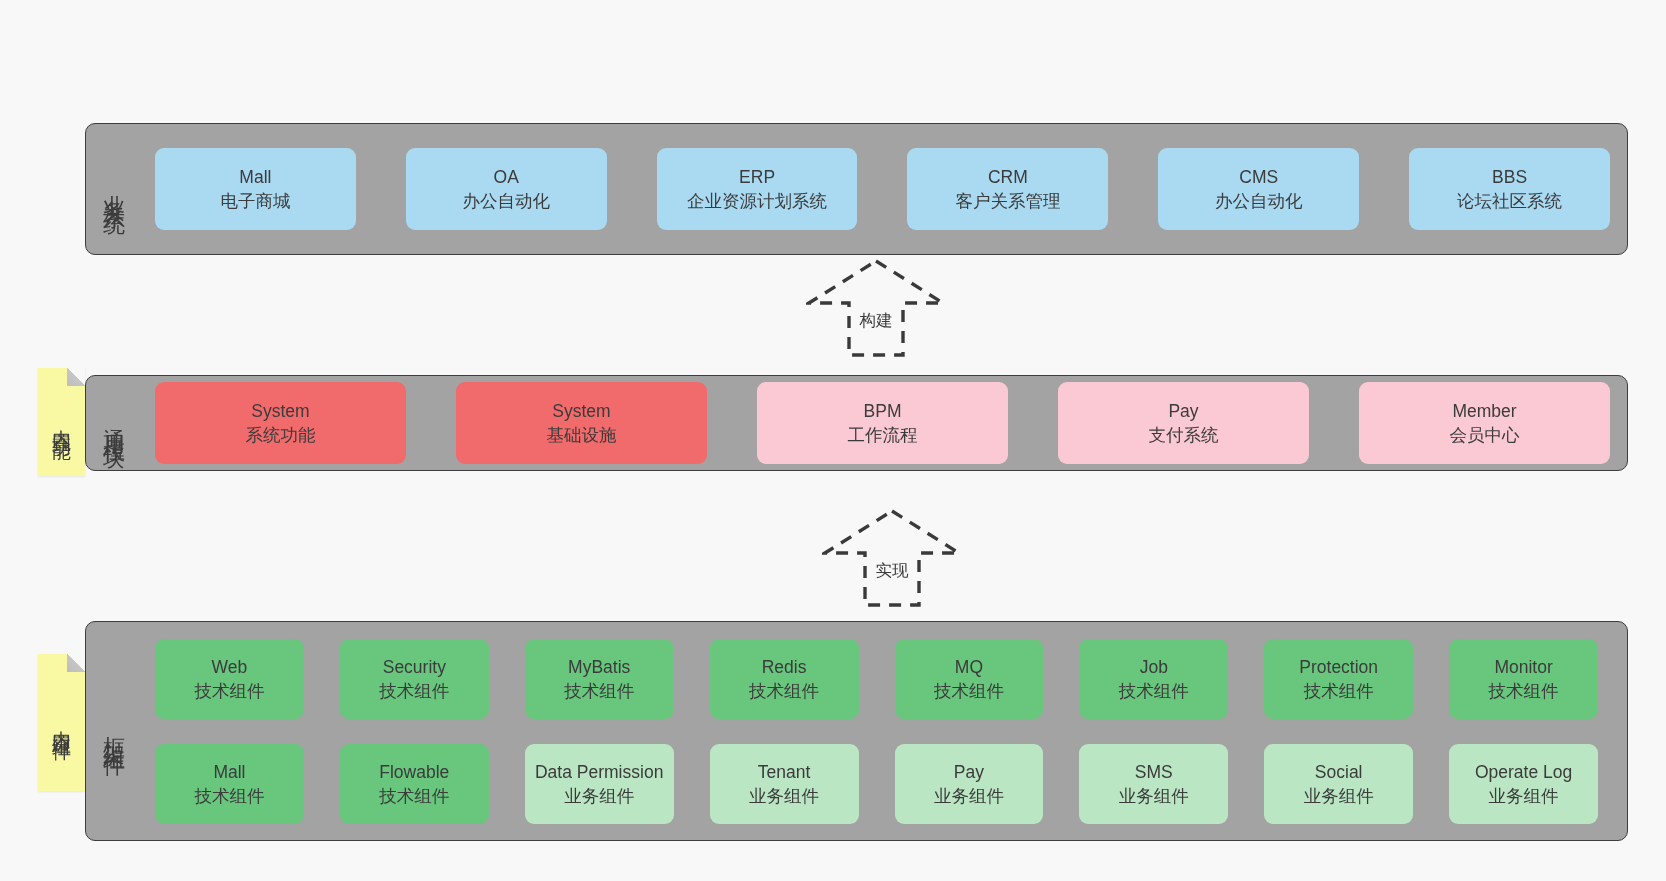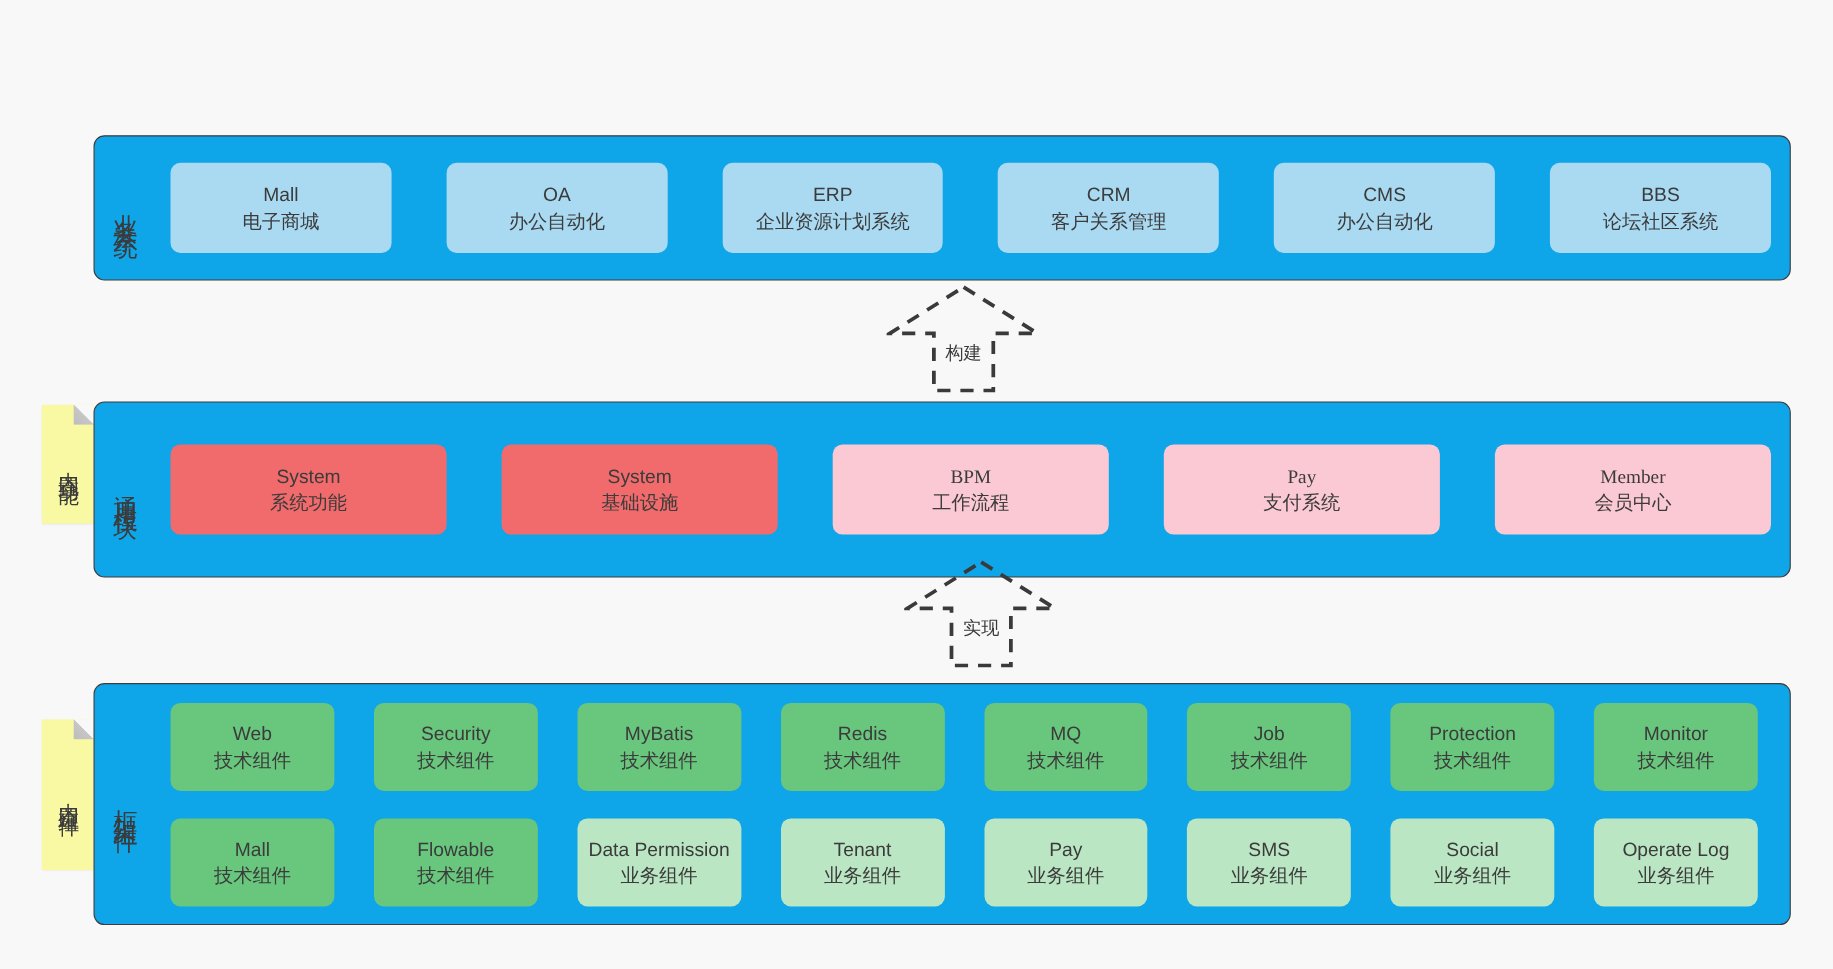--- a/index.html
+++ b/index.html
@@ -18,7 +18,7 @@
   .band{
     position:absolute;
     left:85px;width:1543px;
-    background:#0ea5e9;
+    background:#a3a3a3;
     border:1.6px solid #3d3d3d;
     border-radius:10px;
     box-sizing:border-box;

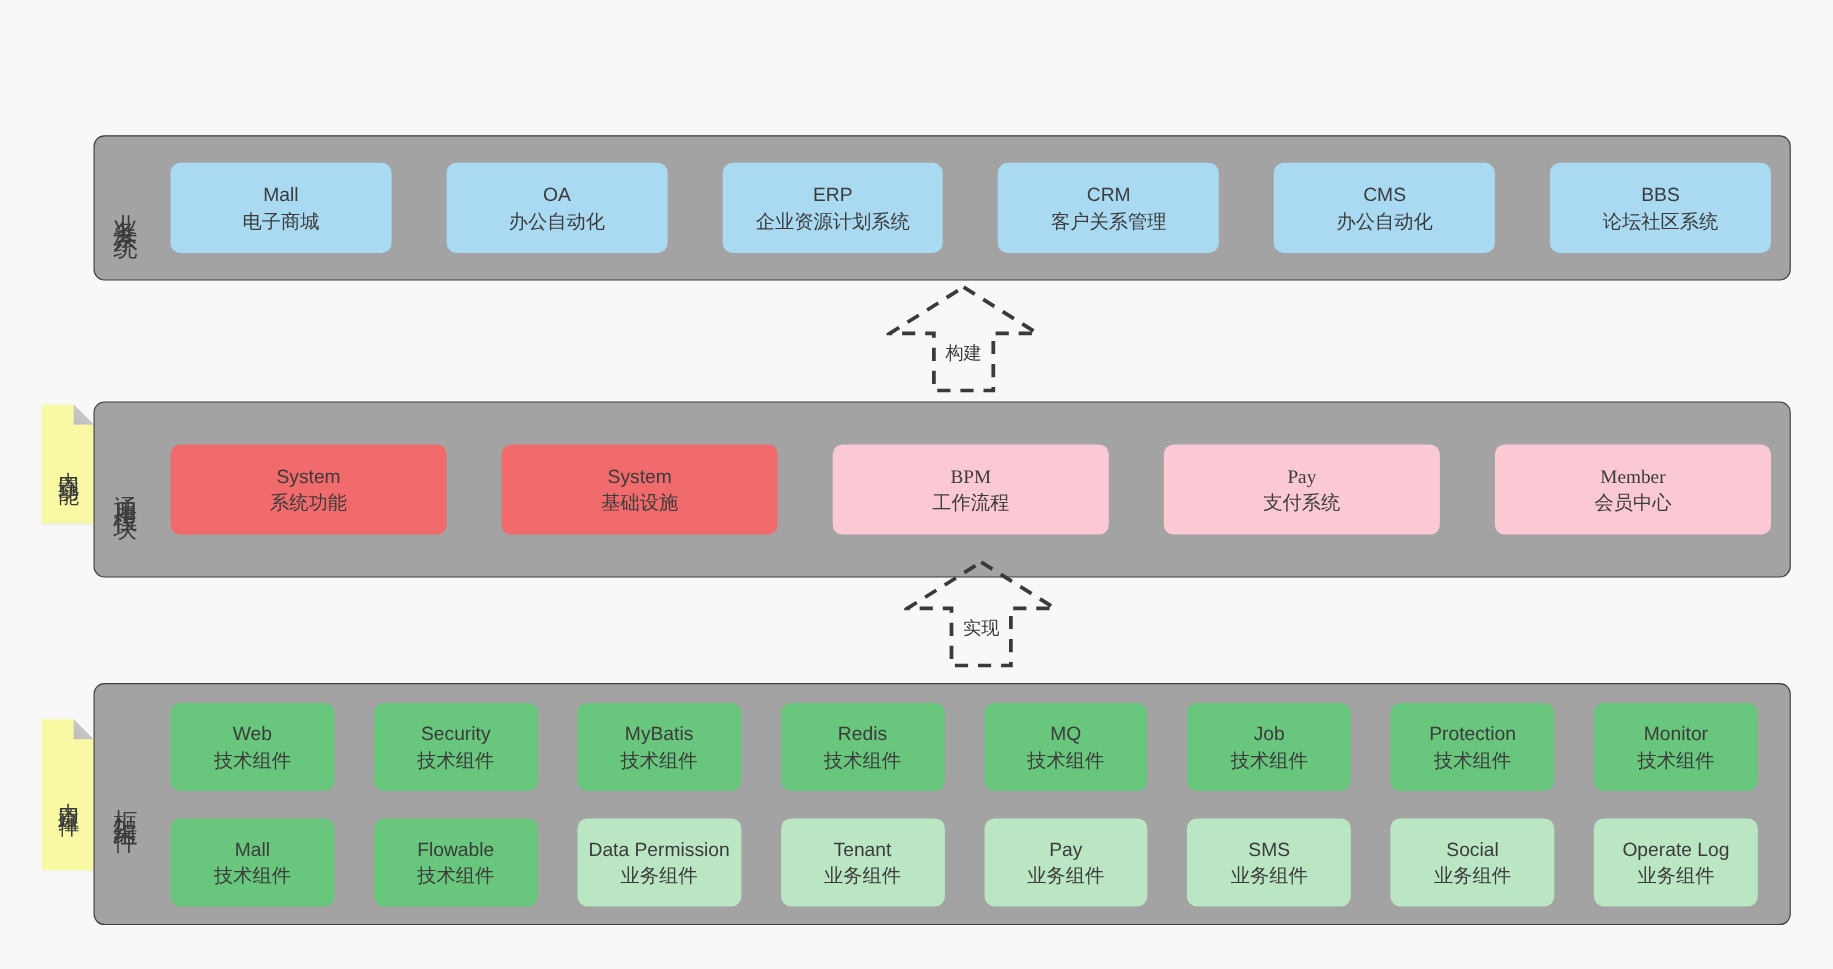--- a/index.html
+++ b/index.html
@@ -153,7 +153,7 @@
     <span class="arrow-label">构建</span>
   </div>
 
-  <section class="band" style="top:365px;height:160px">
+  <section class="band" style="top:375px;height:96px">
     <div class="band-label">通用模块</div>
     <div class="row6">
       <div class="box red">

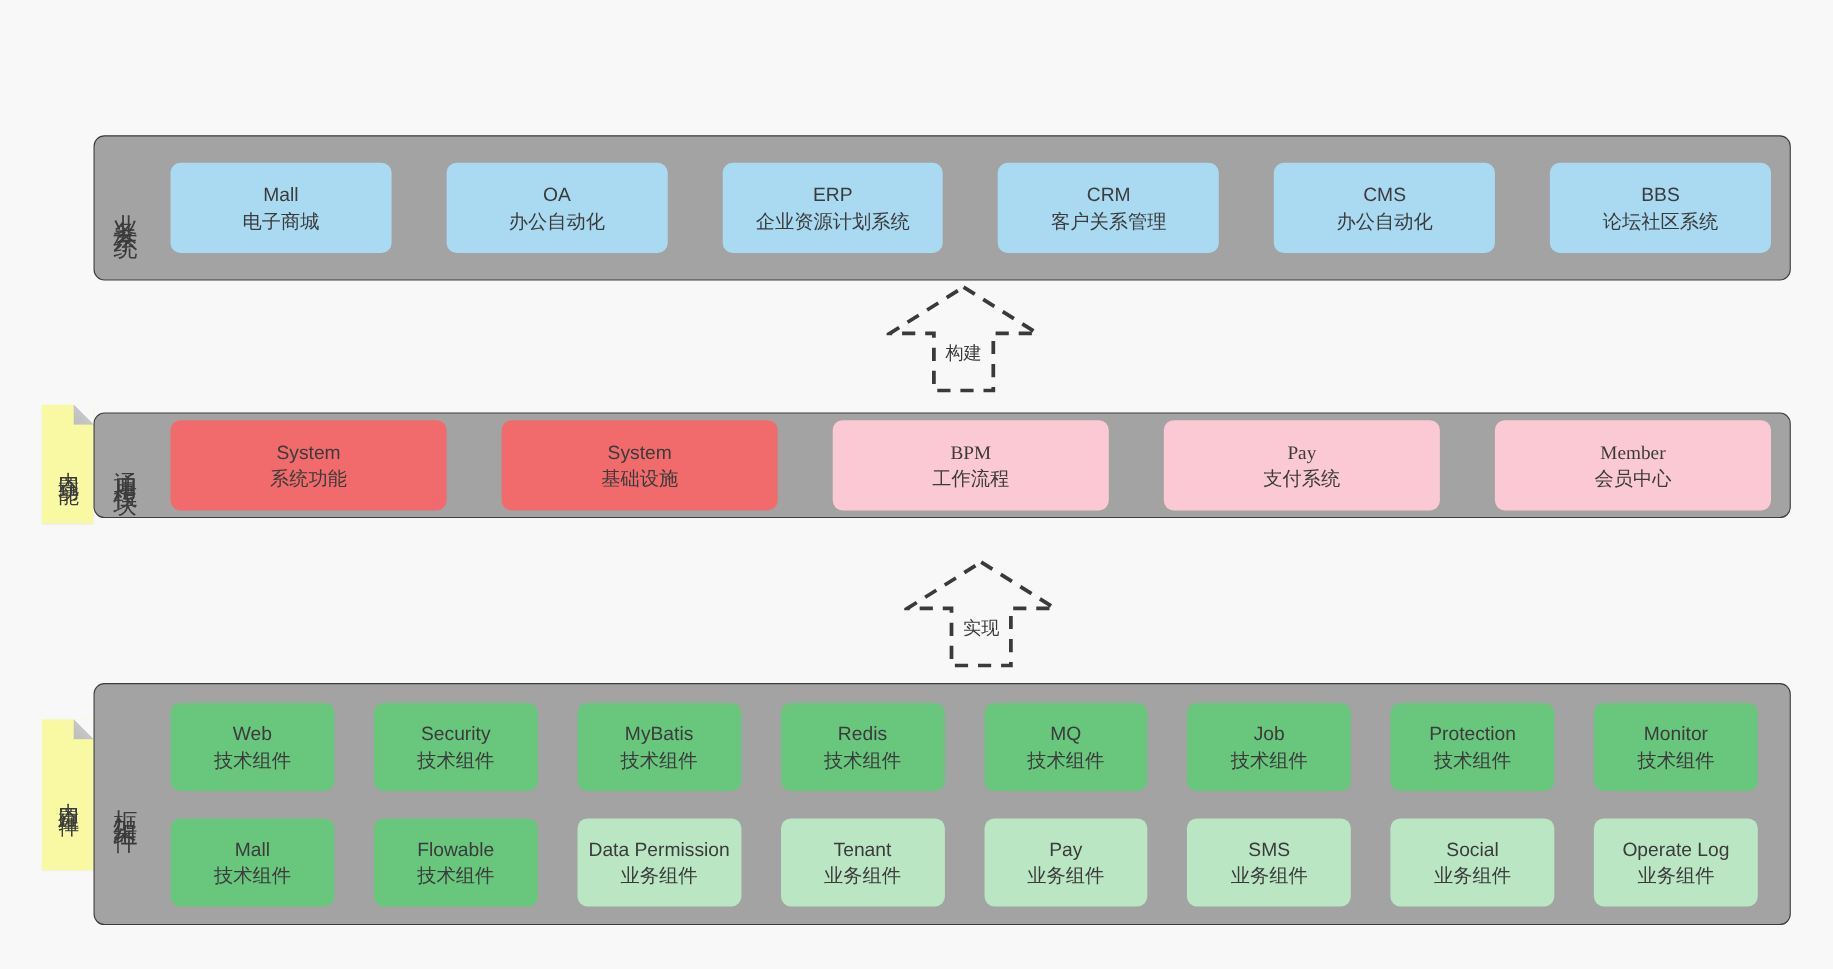--- a/index.html
+++ b/index.html
@@ -59,7 +59,7 @@
   }
   .box.blue{background:#a9daf2;}
   .box.red{background:#f26b6c;}
-  .box.pink{background:#fbc9d3;font-family:Liberation Serif, serif;}
+  .box.pink{background:#fbc9d3;}
   .box.green{background:#68c67d;}
   .box.lightgreen{background:#bae6c3;}
   

